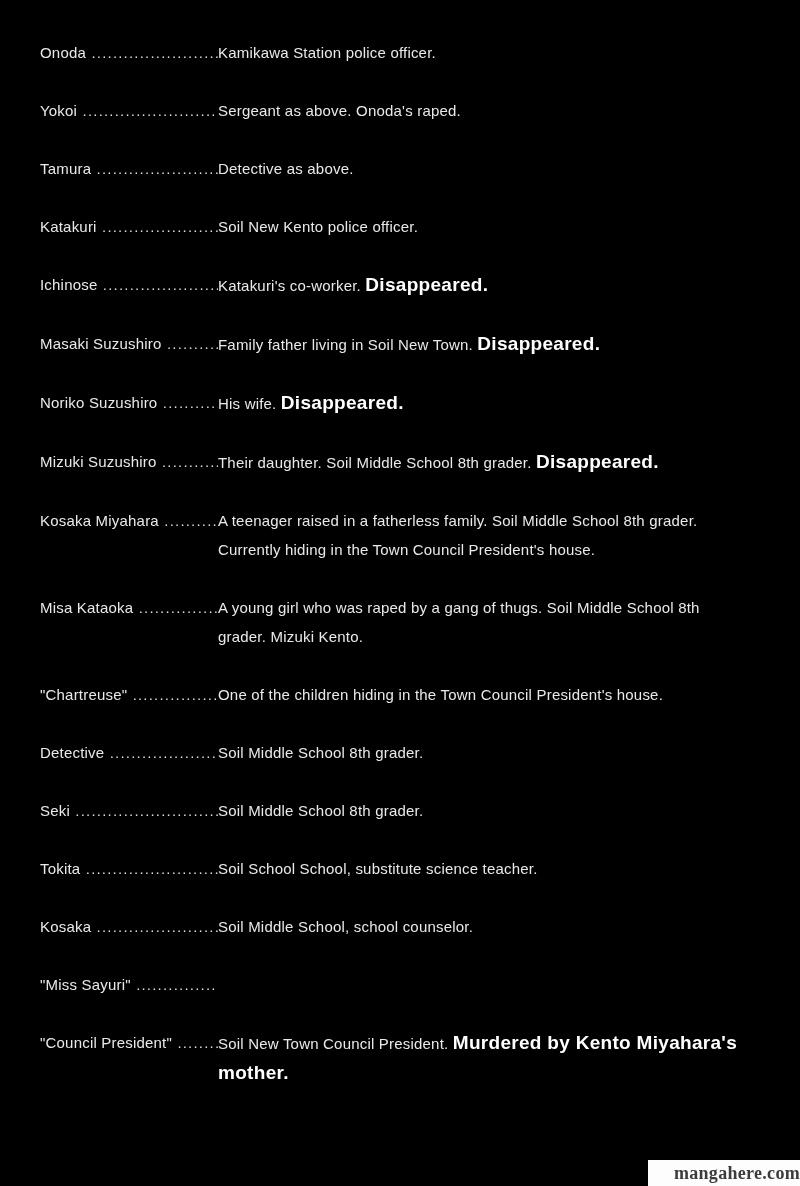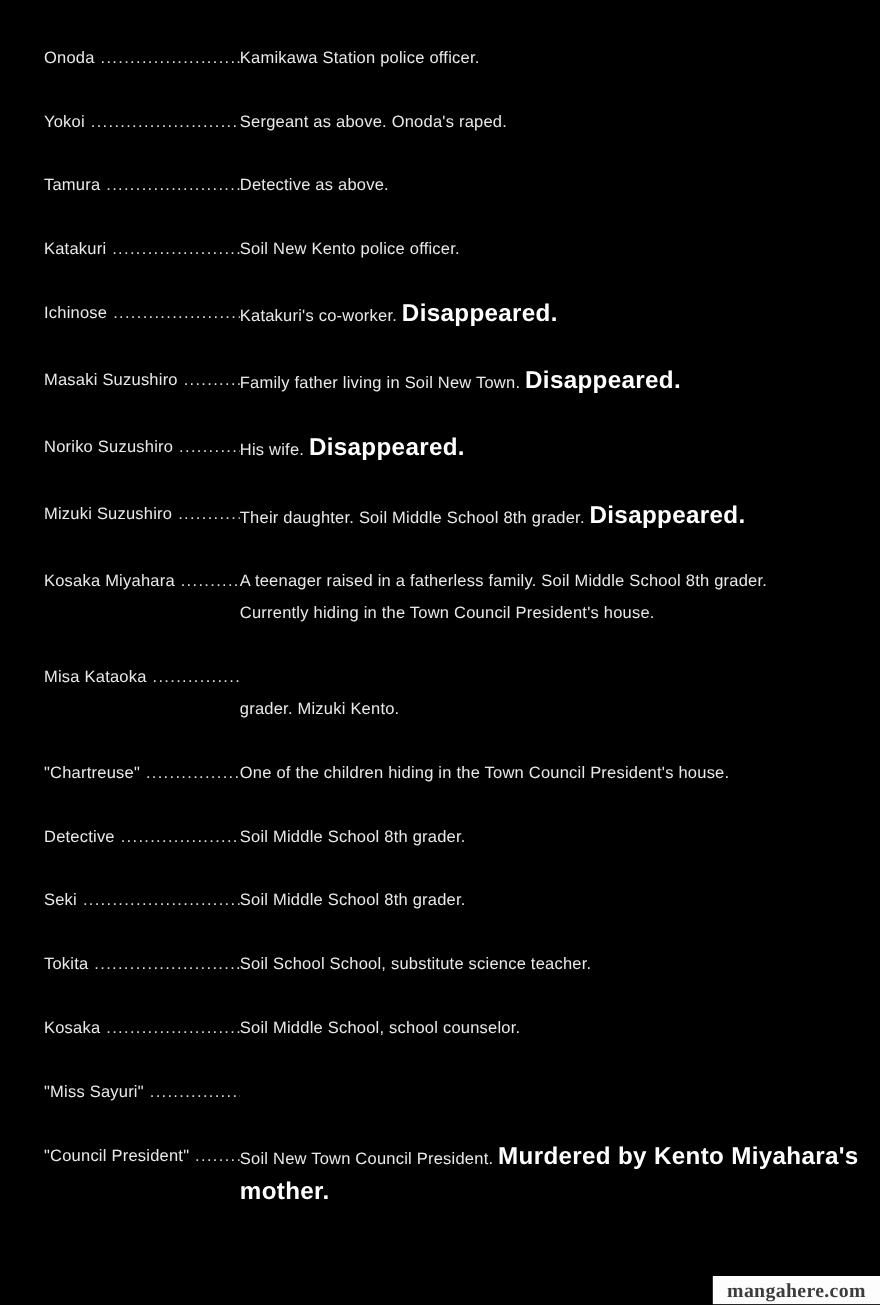--- a/index.html
+++ b/index.html
@@ -46,7 +46,7 @@
   .seg { }
   .seg.bold {
     font-weight: bold;
-    font-size: 22px;
+    font-size: 19px;
     color: #ffffff;
     letter-spacing: 0.3px;
   }

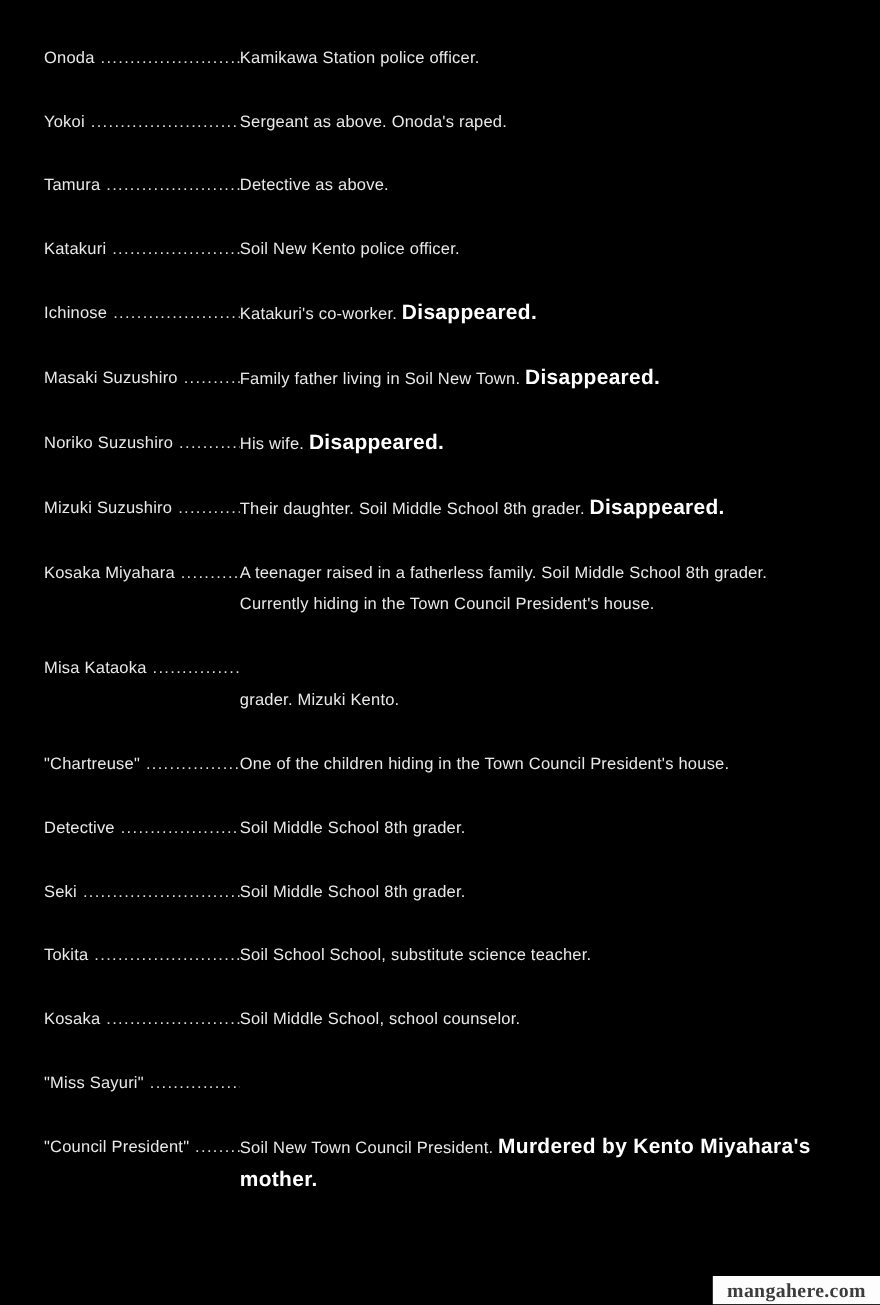--- a/index.html
+++ b/index.html
@@ -122,7 +122,7 @@
 
     <div class="row">
       <div class="name-cell"><span class="cname">Misa Kataoka</span><span class="cdots"> .......................</span></div>
-      <div class="desc"><br><span class="seg">grader. Mizuki Kento.</span></div>
+      <div class="desc"><span class="seg">A young girl who was raped by a gang of thugs. Soil Middle School 8th</span><br><span class="seg">grader. Mizuki Kento.</span></div>
     </div>
 
     <div class="row">

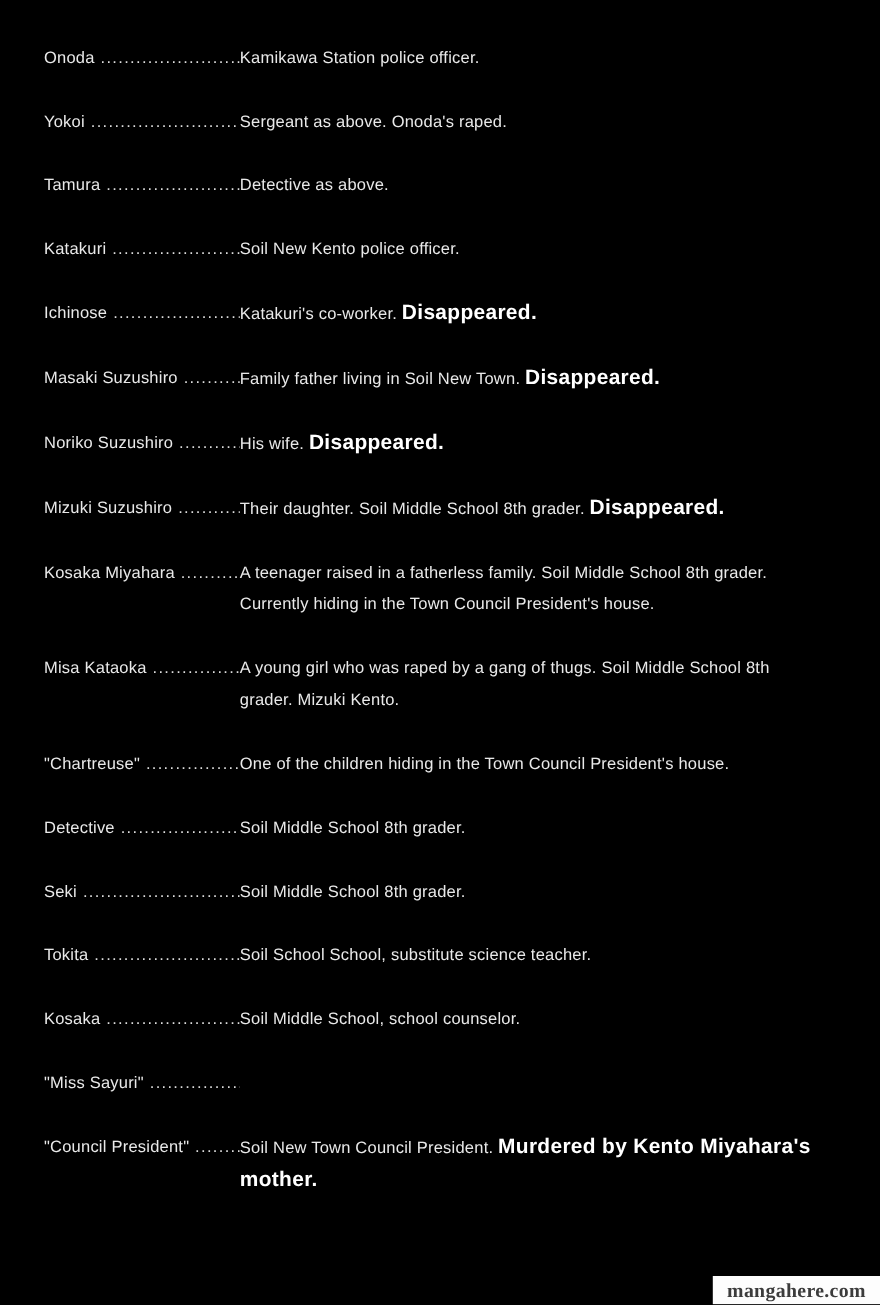--- a/index.html
+++ b/index.html
@@ -59,7 +59,7 @@
     background: #fdfdfd;
     display: flex;
     align-items: center;
-    justify-content: center;
+    justify-content: flex-end;
   }
   .watermark-text {
     font-family: "Liberation Serif", serif;

